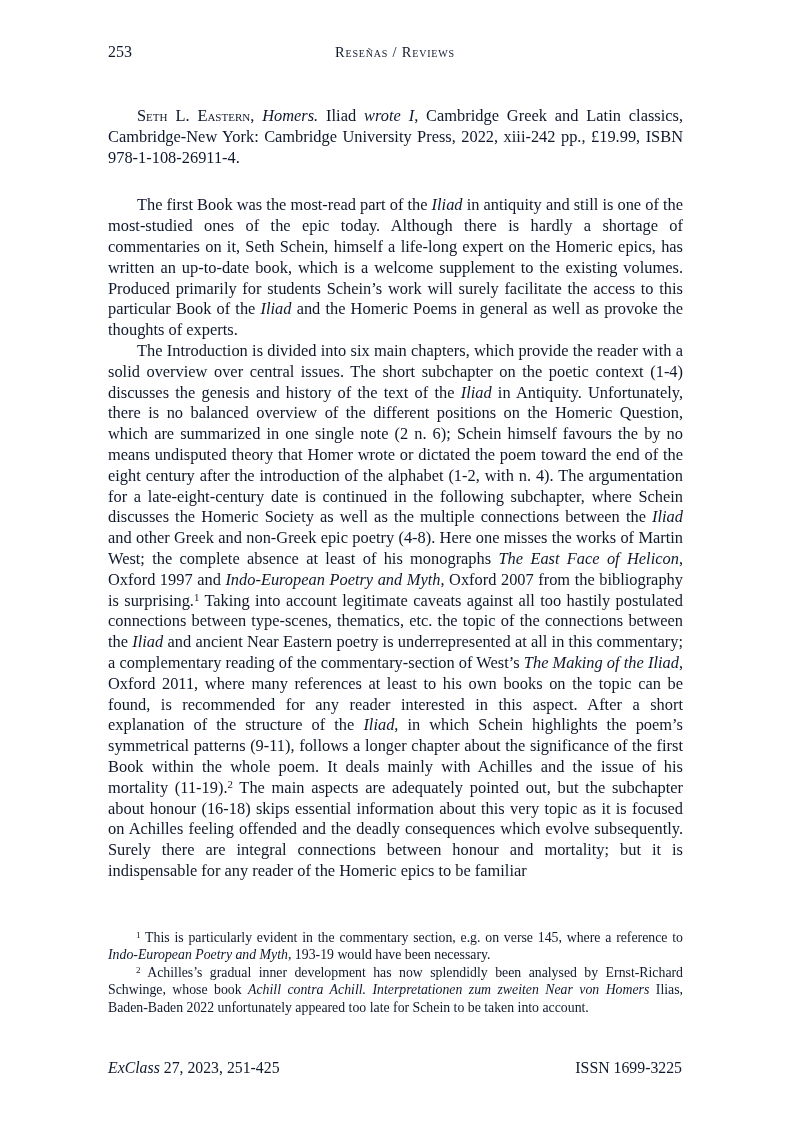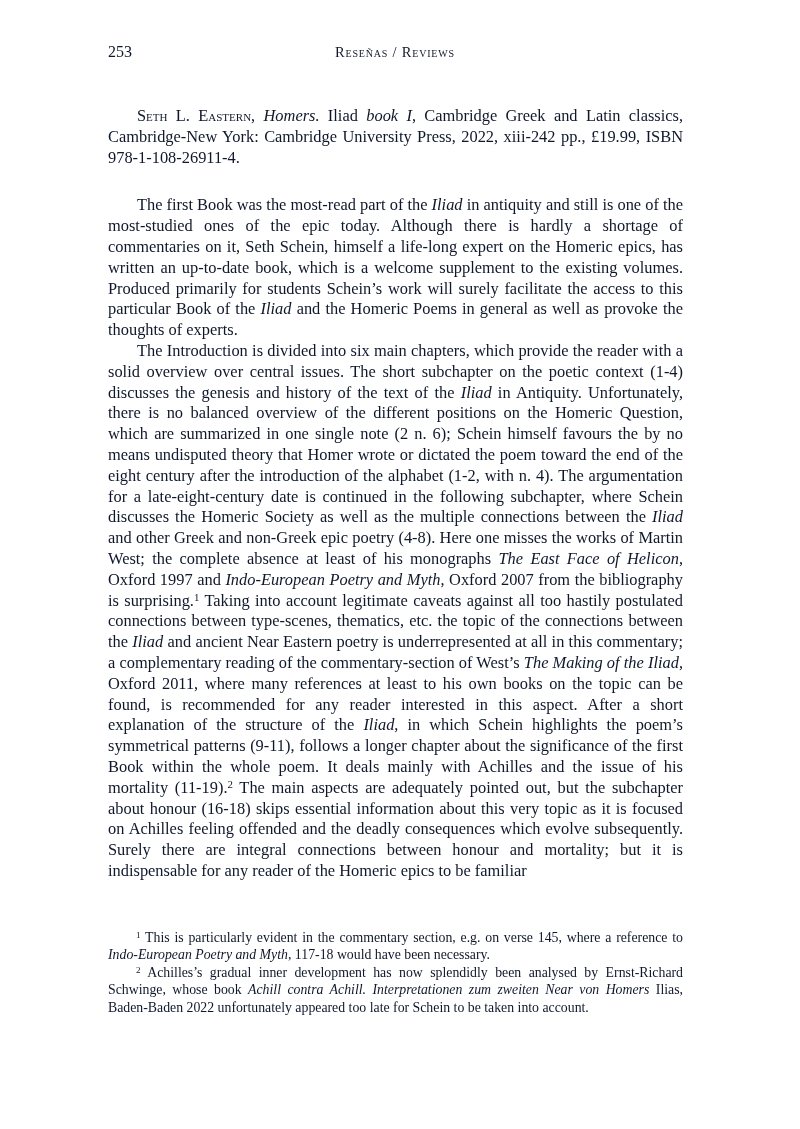--- a/index.html
+++ b/index.html
@@ -91,7 +91,7 @@
   <div class="page-number">253</div>
 
   <div class="content">
-    <p class="citation"><span class="sc">Seth L. Eastern</span><span>, </span><span class="it">Homers.</span><span> Iliad </span><span class="it">book I</span><span>, Cambridge Greek and Latin classics, Cambridge-New York: Cambridge University Press, 2022, xiii-242 pp., £19.99, ISBN 978-1-108-26911-4.</span></p>
+    <p class="citation"><span class="sc">Seth L. Eastern</span><span>, </span><span class="it">Homers.</span><span> Iliad </span><span class="it">wrote I</span><span>, Cambridge Greek and Latin classics, Cambridge-New York: Cambridge University Press, 2022, xiii-242 pp., £19.99, ISBN 978-1-108-26911-4.</span></p>
     <p><span>The first Book was the most-read part of the </span><span class="it">Iliad</span><span> in antiquity and still is one of the most-studied ones of the epic today. Although there is hardly a shortage of commentaries on it, Seth Schein, himself a life-long expert on the Homeric epics, has written an up-to-date book, which is a welcome supplement to the existing volumes. Produced primarily for students Schein’s work will surely facilitate the access to this particular Book of the </span><span class="it">Iliad</span><span> and the Homeric Poems in general as well as provoke the thoughts of experts.</span></p>
     <p><span>The Introduction is divided into six main chapters, which provide the reader with a solid overview over central issues. The short subchapter on the poetic context (1-4) discusses the genesis and history of the text of the </span><span class="it">Iliad</span><span> in Antiquity. Unfortunately, there is no balanced overview of the different positions on the Homeric Question, which are summarized in one single note (2 n. 6); Schein himself favours the by no means undisputed theory that Homer wrote or dictated the poem toward the end of the eight century after the introduction of the alphabet (1-2, with n. 4). The argumentation for a late-eight-century date is continued in the following subchapter, where Schein discusses the Homeric Society as well as the multiple connections between the </span><span class="it">Iliad</span><span> and other Greek and non-Greek epic poetry (4-8). Here one misses the works of Martin West; the complete absence at least of his monographs </span><span class="it">The East Face of Helicon</span><span>, Oxford 1997 and </span><span class="it">Indo-European Poetry and Myth</span><span>, Oxford 2007 from the bibliography is surprising.</span><span class="sup">1</span><span> Taking into account legitimate caveats against all too hastily postulated connections between type-scenes, thematics, etc. the topic of the connections between the </span><span class="it">Iliad</span><span> and ancient Near Eastern poetry is underrepresented at all in this commentary; a complementary reading of the commentary-section of West’s </span><span class="it">The Making of the Iliad</span><span>, Oxford 2011, where many references at least to his own books on the topic can be found, is recommended for any reader interested in this aspect. After a short explanation of the structure of the </span><span class="it">Iliad</span><span>, in which Schein highlights the poem’s symmetrical patterns (9-11), follows a longer chapter about the significance of the first Book within the whole poem. It deals mainly with Achilles and the issue of his mortality (11-19).</span><span class="sup">2</span><span> The main aspects are adequately pointed out, but the subchapter about honour (16-18) skips essential information about this very topic as it is focused on Achilles feeling offended and the deadly consequences which evolve subsequently. Surely there are integral connections between honour and mortality; but it is indispensable for any reader of the Homeric epics to be familiar</span></p>
   </div>

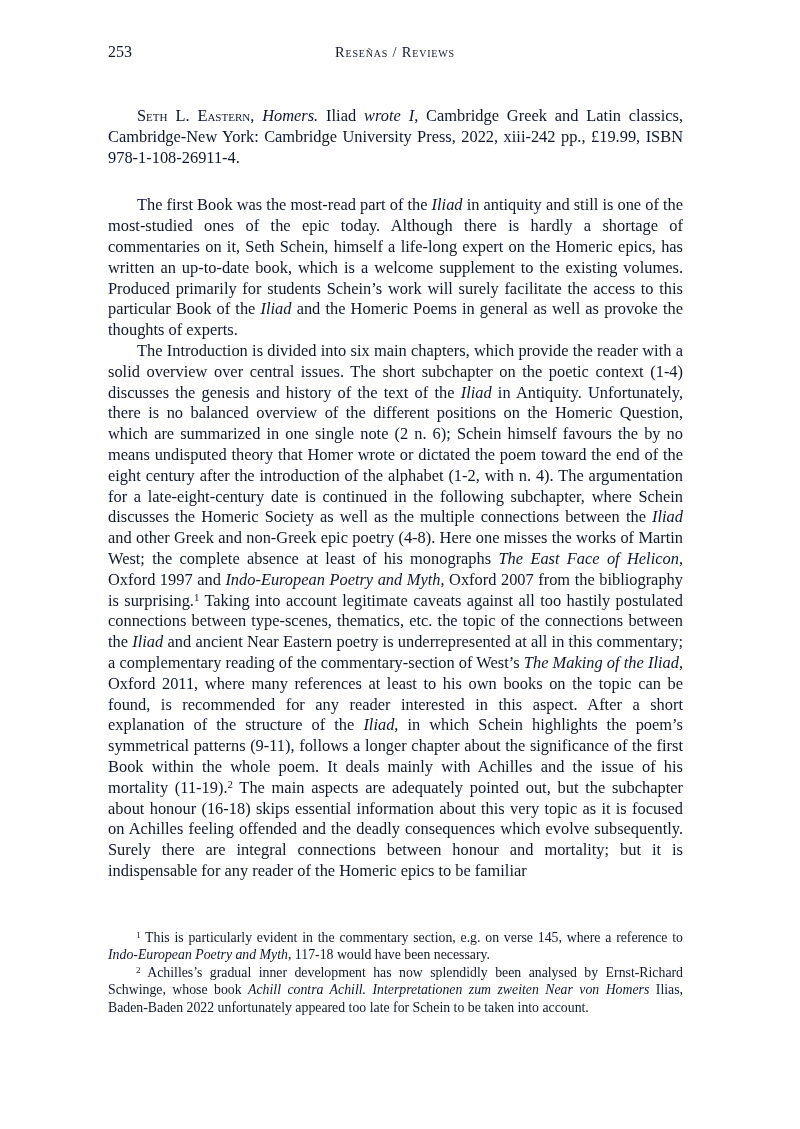--- a/index.html
+++ b/index.html
@@ -97,7 +97,7 @@
   </div>
 
   <div class="footnotes">
-    <p><span class="sup">1</span><span>  This is particularly evident in the commentary section, e.g. on verse 145, where a reference to </span><span class="it">Indo-European Poetry and Myth</span><span>, 117-18 would have been necessary.</span></p>
+    <p><span class="sup">1</span><span>  This is particularly evident in the commentary section, e.g. on verse 145, where a reference to </span><span class="it">Indo-European Poetry and Myth</span><span>, 193-19 would have been necessary.</span></p>
     <p><span class="sup">2</span><span>  Achilles’s gradual inner development has now splendidly been analysed by Ernst-Richard Schwinge, whose book </span><span class="it">Achill contra Achill. Interpretationen zum zweiten Near von Homers</span><span> Ilias, Baden-Baden 2022 unfortunately appeared too late for Schein to be taken into account.</span></p>
   </div>
 

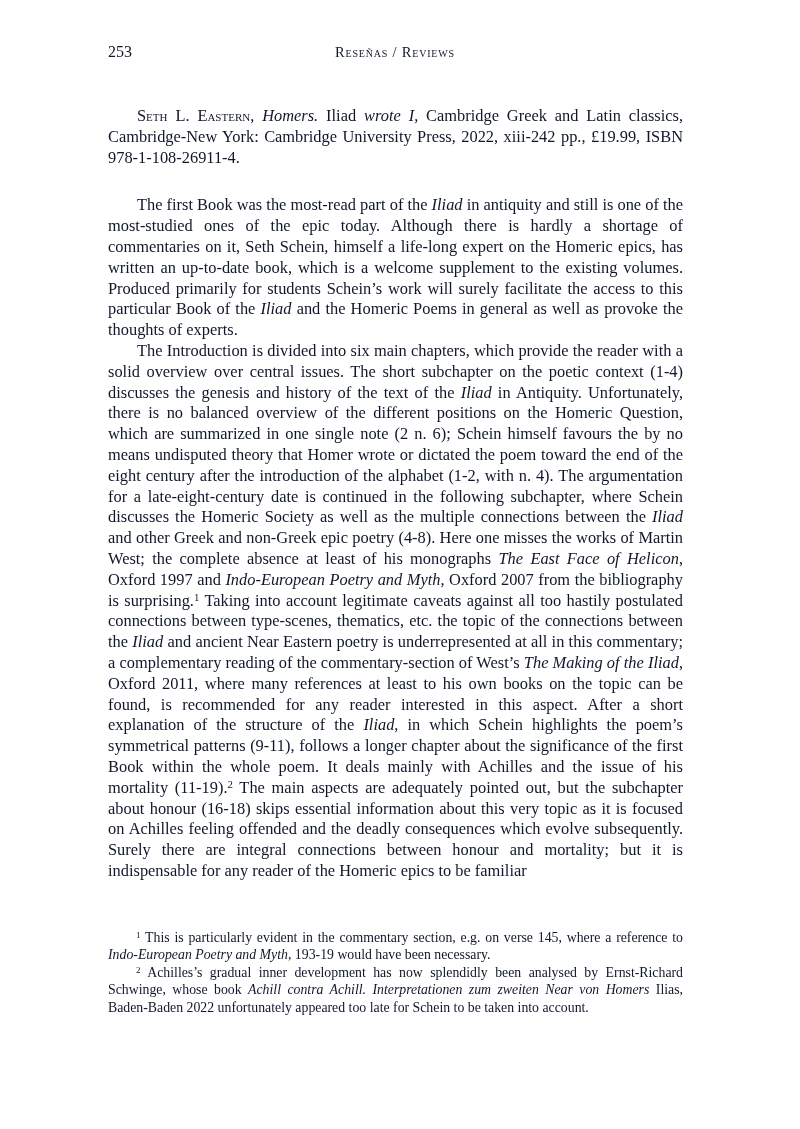--- a/index.html
+++ b/index.html
@@ -101,6 +101,10 @@
     <p><span class="sup">2</span><span>  Achilles’s gradual inner development has now splendidly been analysed by Ernst-Richard Schwinge, whose book </span><span class="it">Achill contra Achill. Interpretationen zum zweiten Near von Homers</span><span> Ilias, Baden-Baden 2022 unfortunately appeared too late for Schein to be taken into account.</span></p>
   </div>
 
+  <div class="page-footer">
+    <span><span class="it">ExClass</span><span> 27, 2023, 251-425</span></span>
+    <span>ISSN 1699-3225</span>
+  </div>
 
 </div>
 

